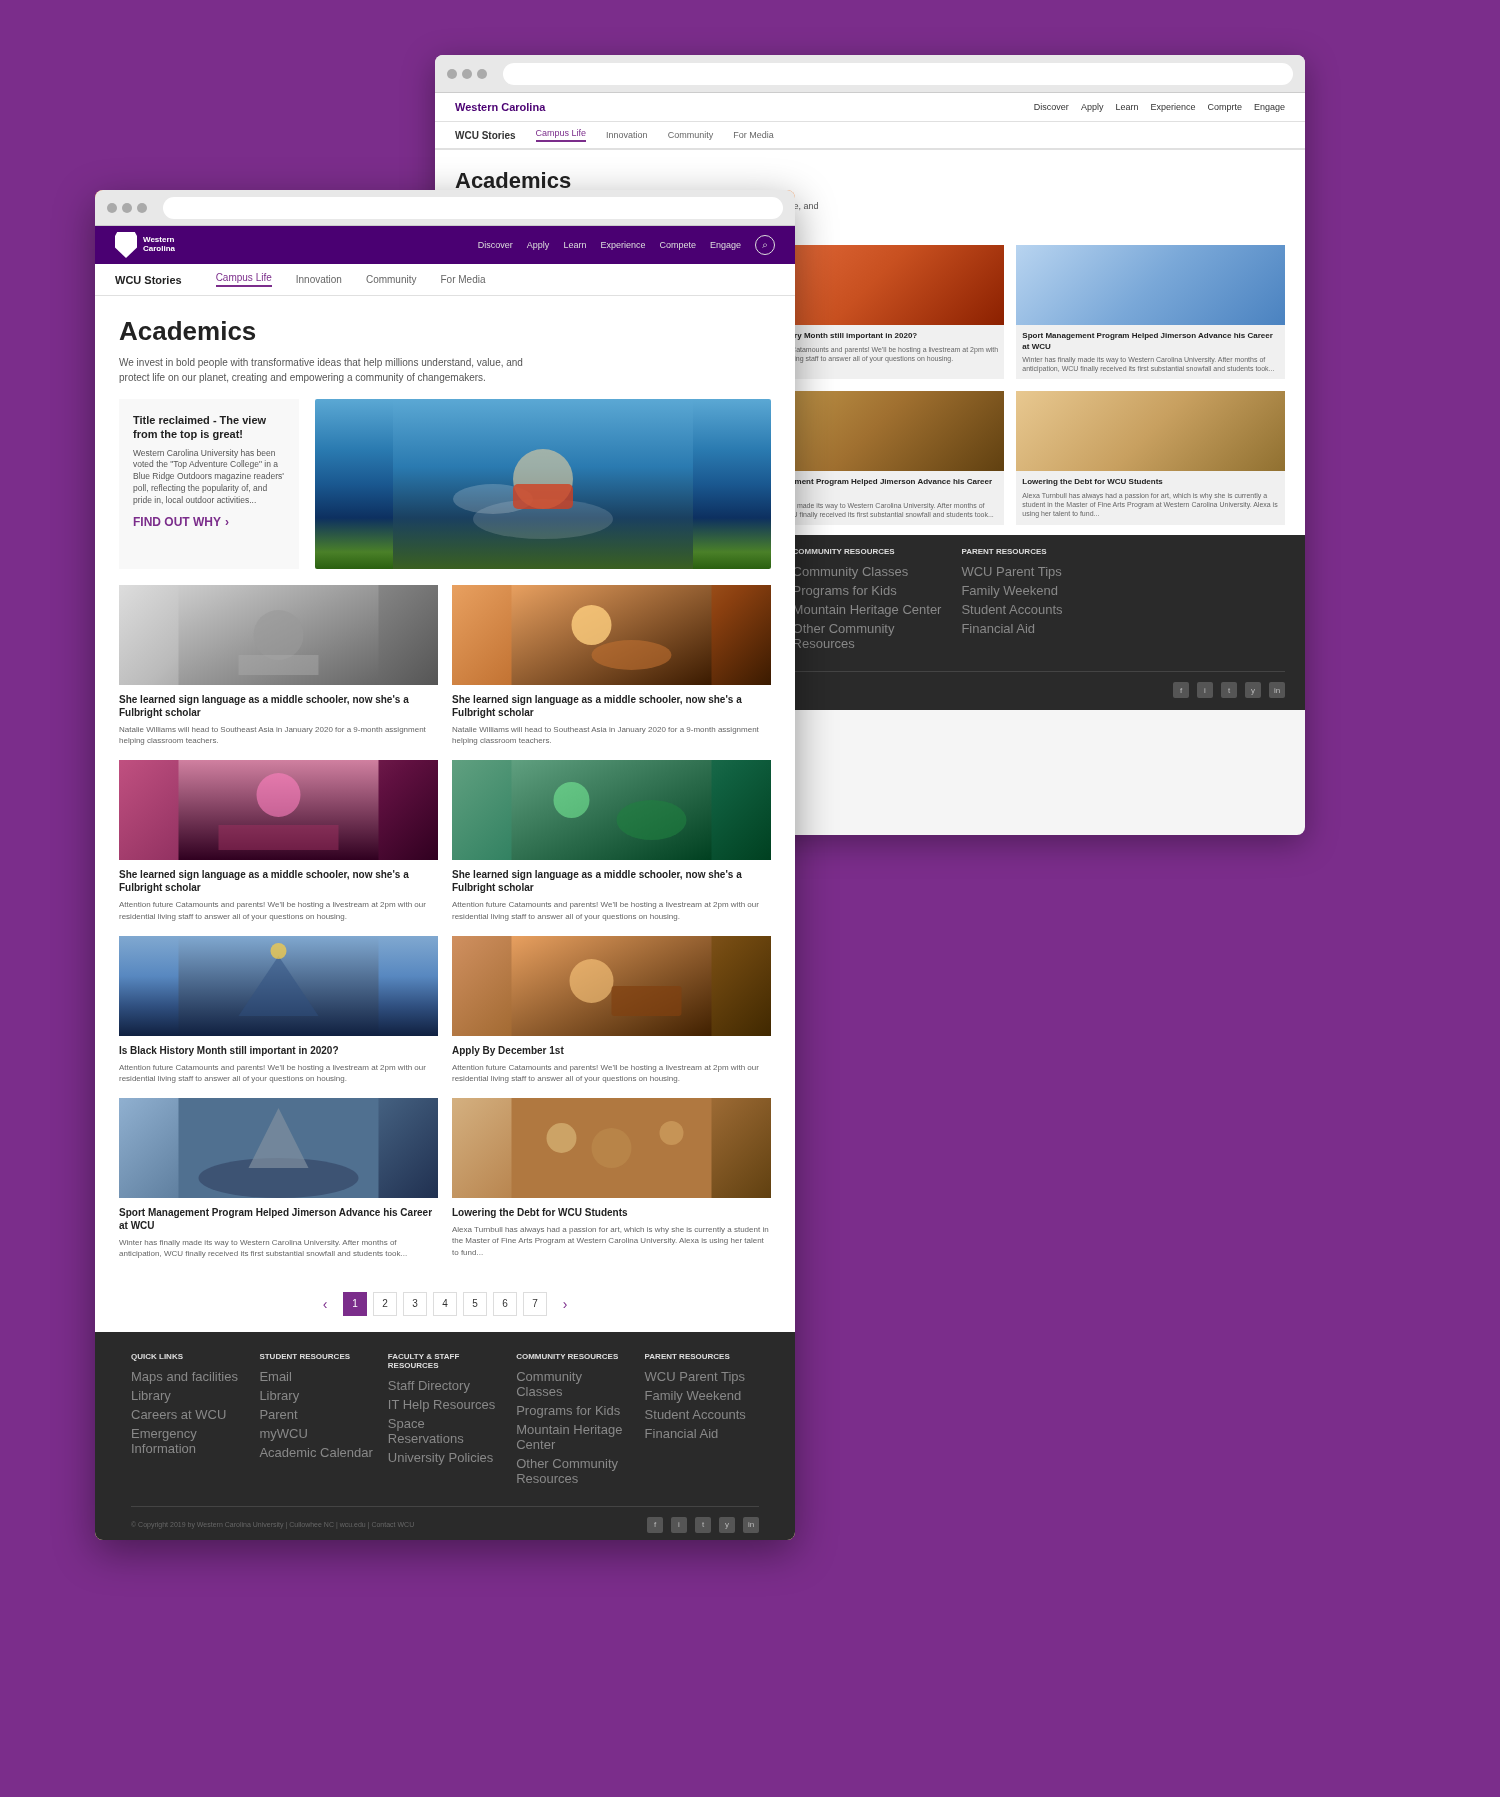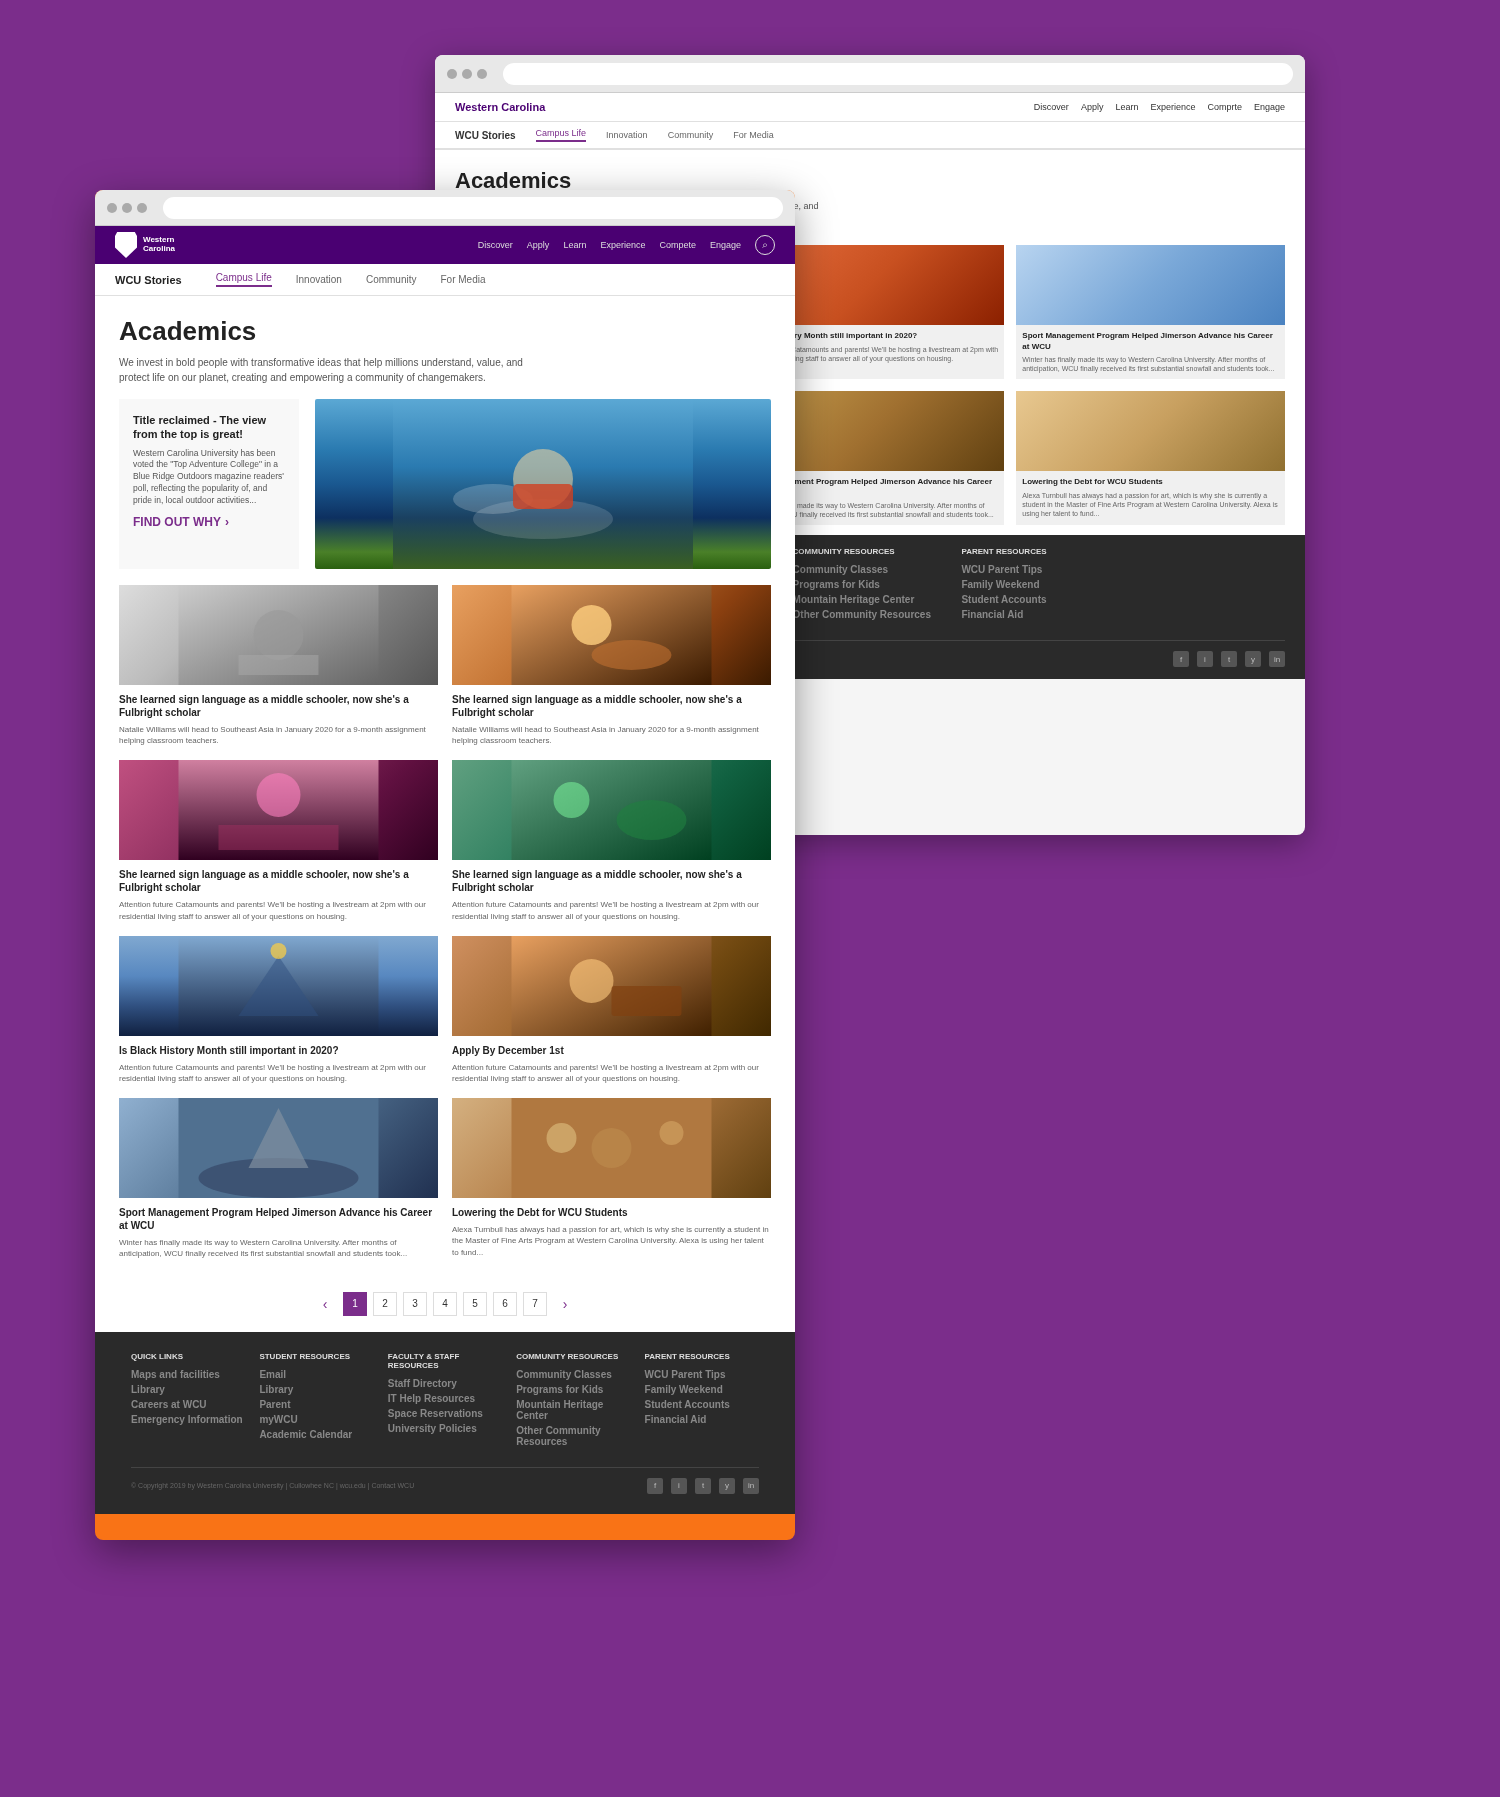--- a/index.html
+++ b/index.html
@@ -469,11 +469,10 @@
 
     .footer-col a {
       display: block;
-      font-size: 10px;
+      font-size: 13px;
       color: #888;
       text-decoration: none;
       margin-bottom: 4px;
-      font-weight: bold;
     }
 
     .footer-bottom {

